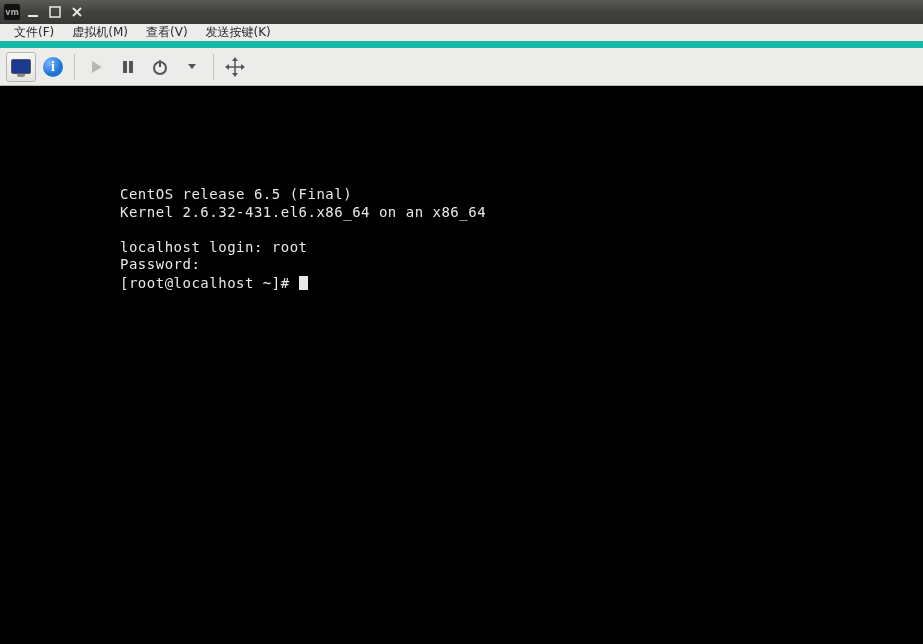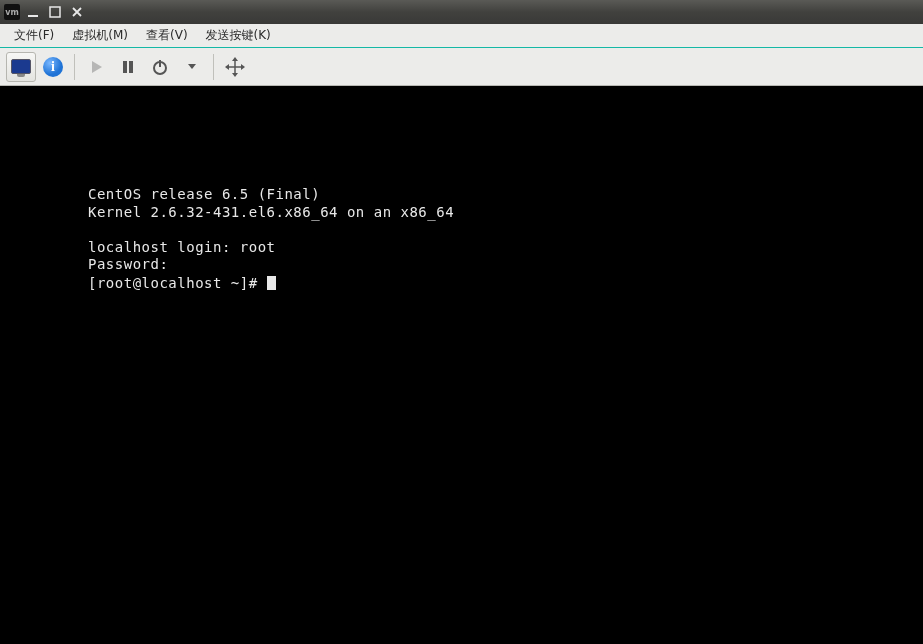--- a/index.html
+++ b/index.html
@@ -47,7 +47,7 @@
   .menubar {
     height: 24px;
     background: #ececea;
-    border-bottom: 1px solid #14b8a6;
+    border-bottom: 7px solid #14b8a6;
     display: flex;
     align-items: center;
     padding: 0 6px;

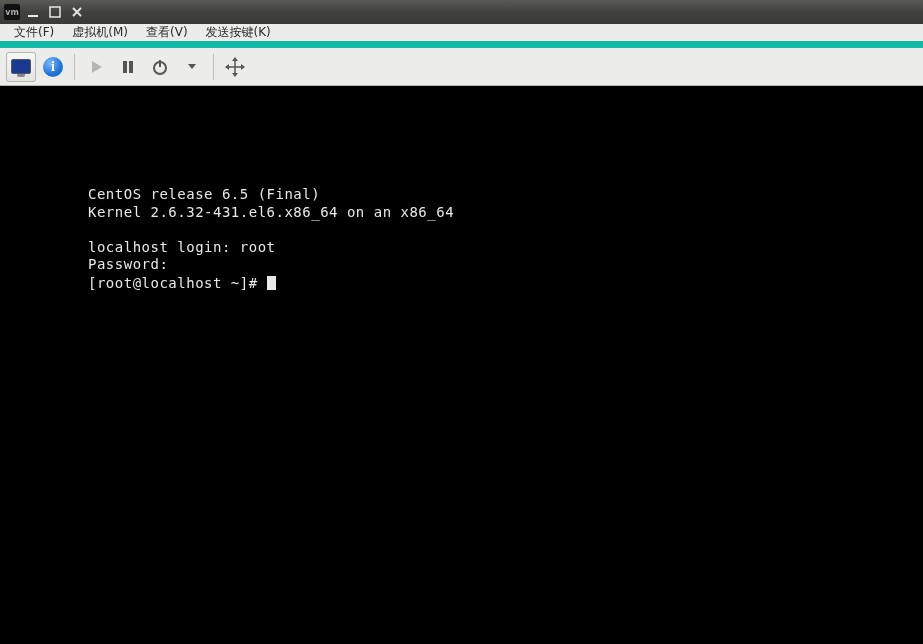--- a/index.html
+++ b/index.html
@@ -118,7 +118,7 @@
     font-family: "DejaVu Sans Mono", "Courier New", monospace;
     font-size: 14px;
     line-height: 1.25;
-    padding: 100px 0 0 88px;
+    padding: 100px 0 0 120px;
     height: calc(644px - 24px - 24px - 38px);
     white-space: pre;
     letter-spacing: 0.5px;

